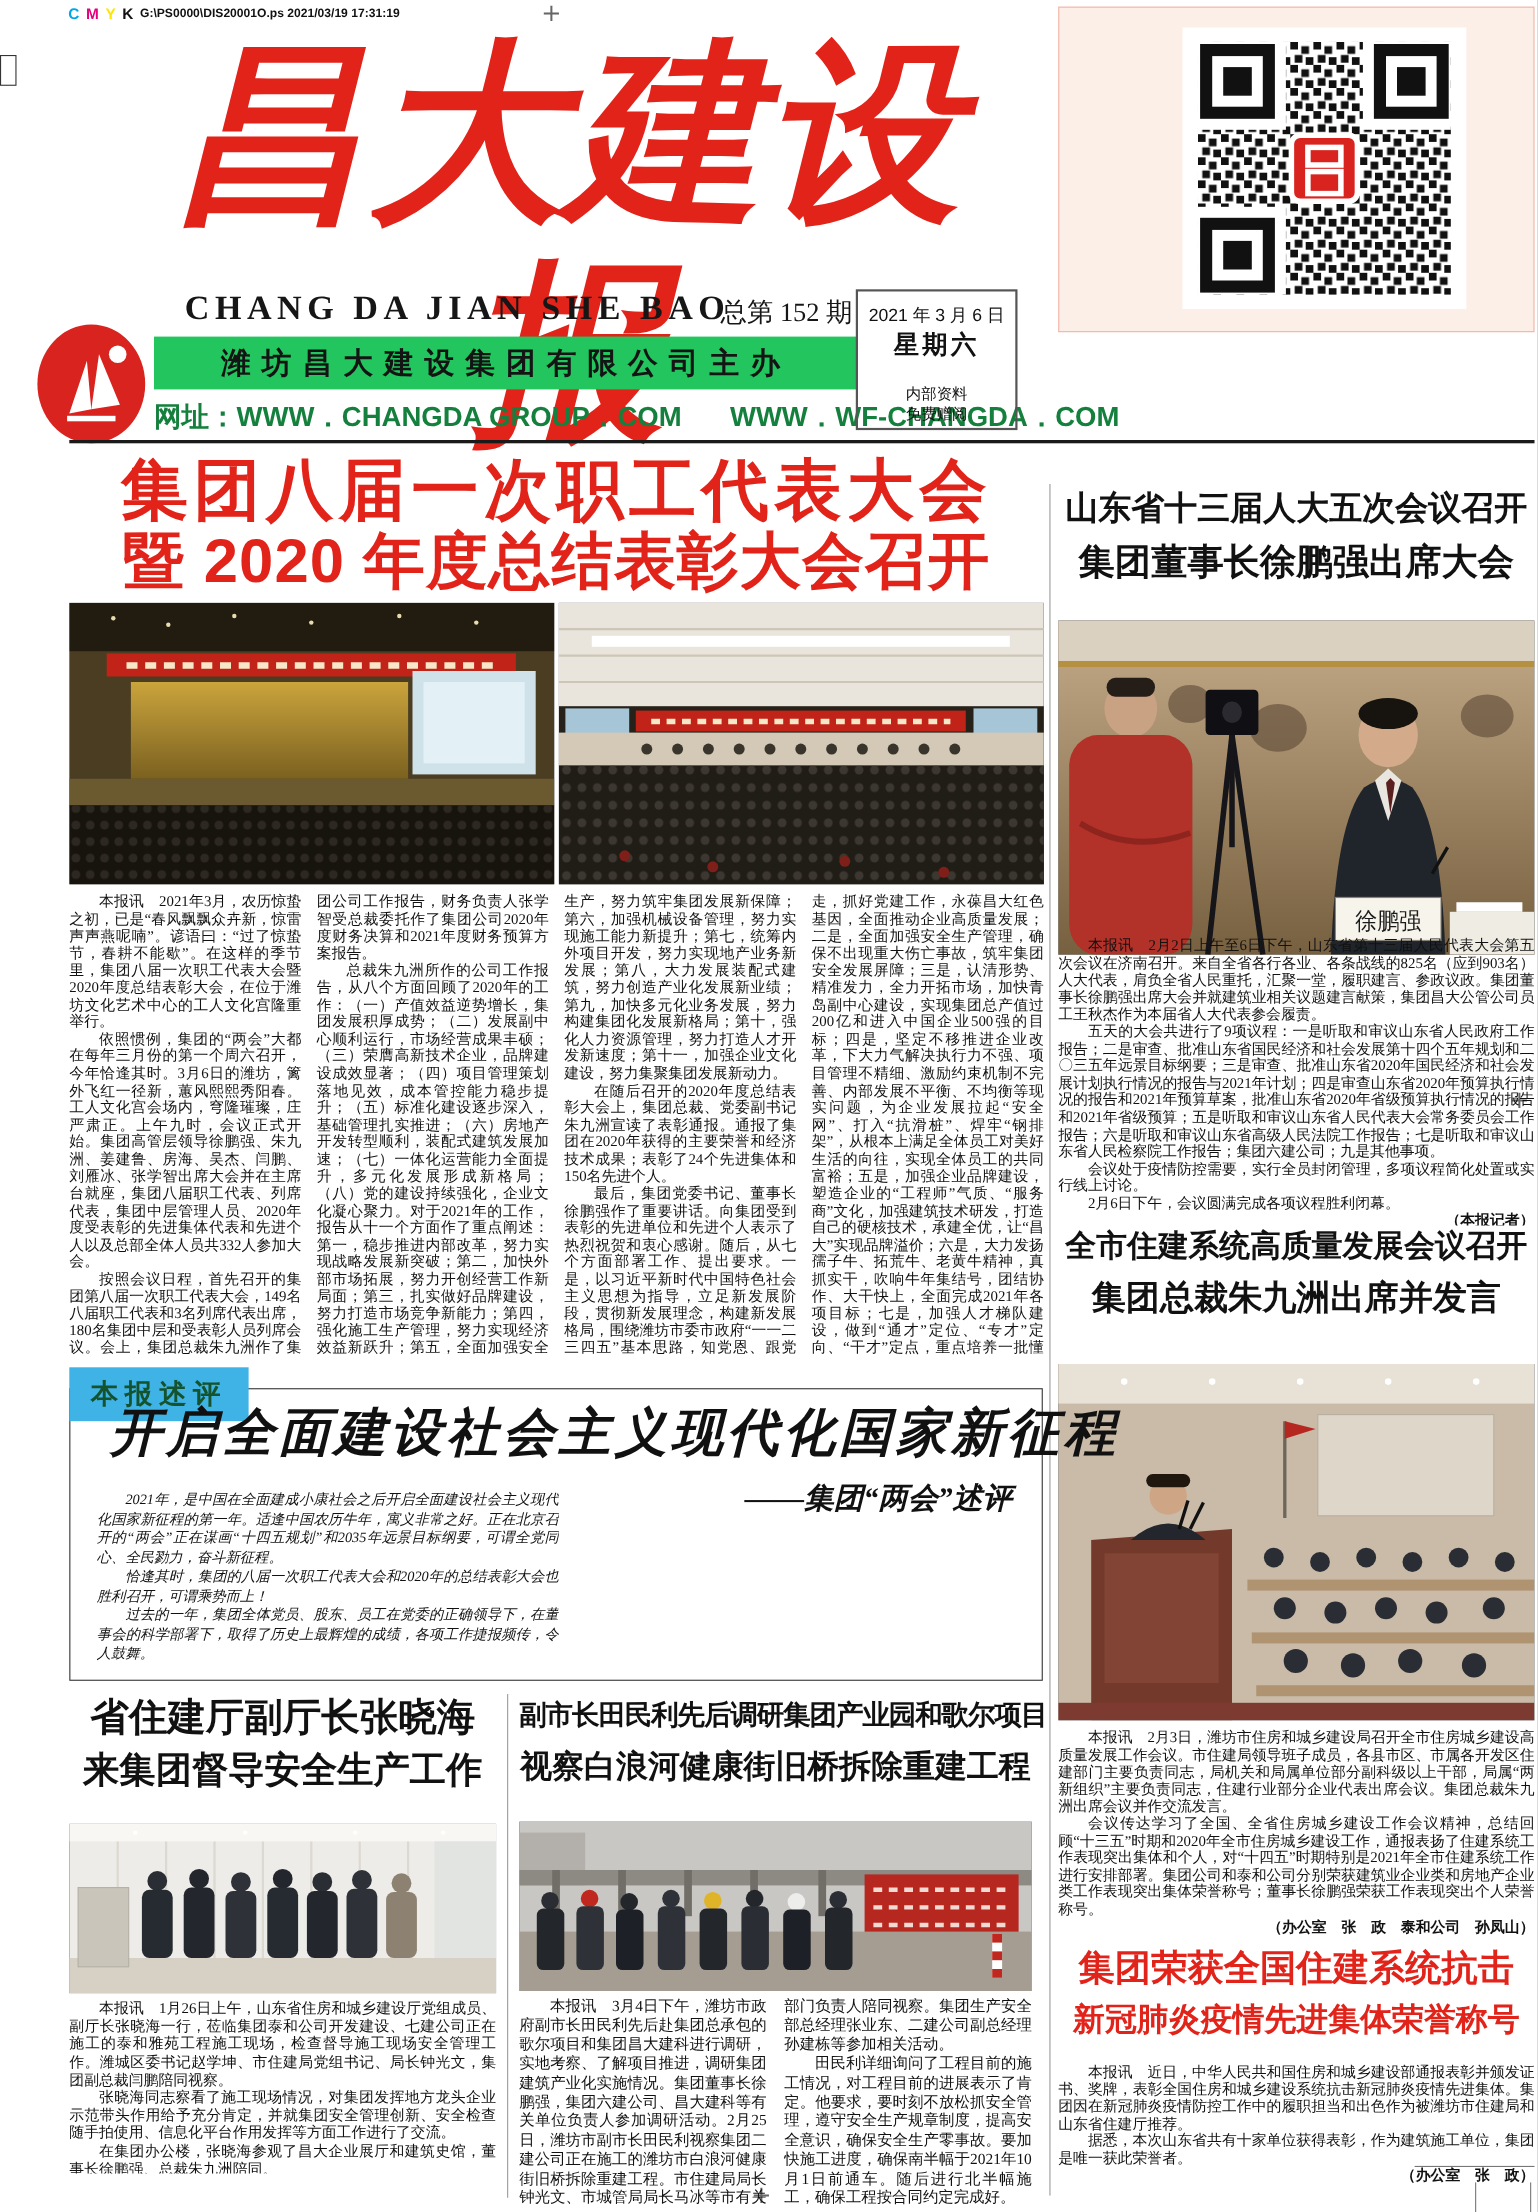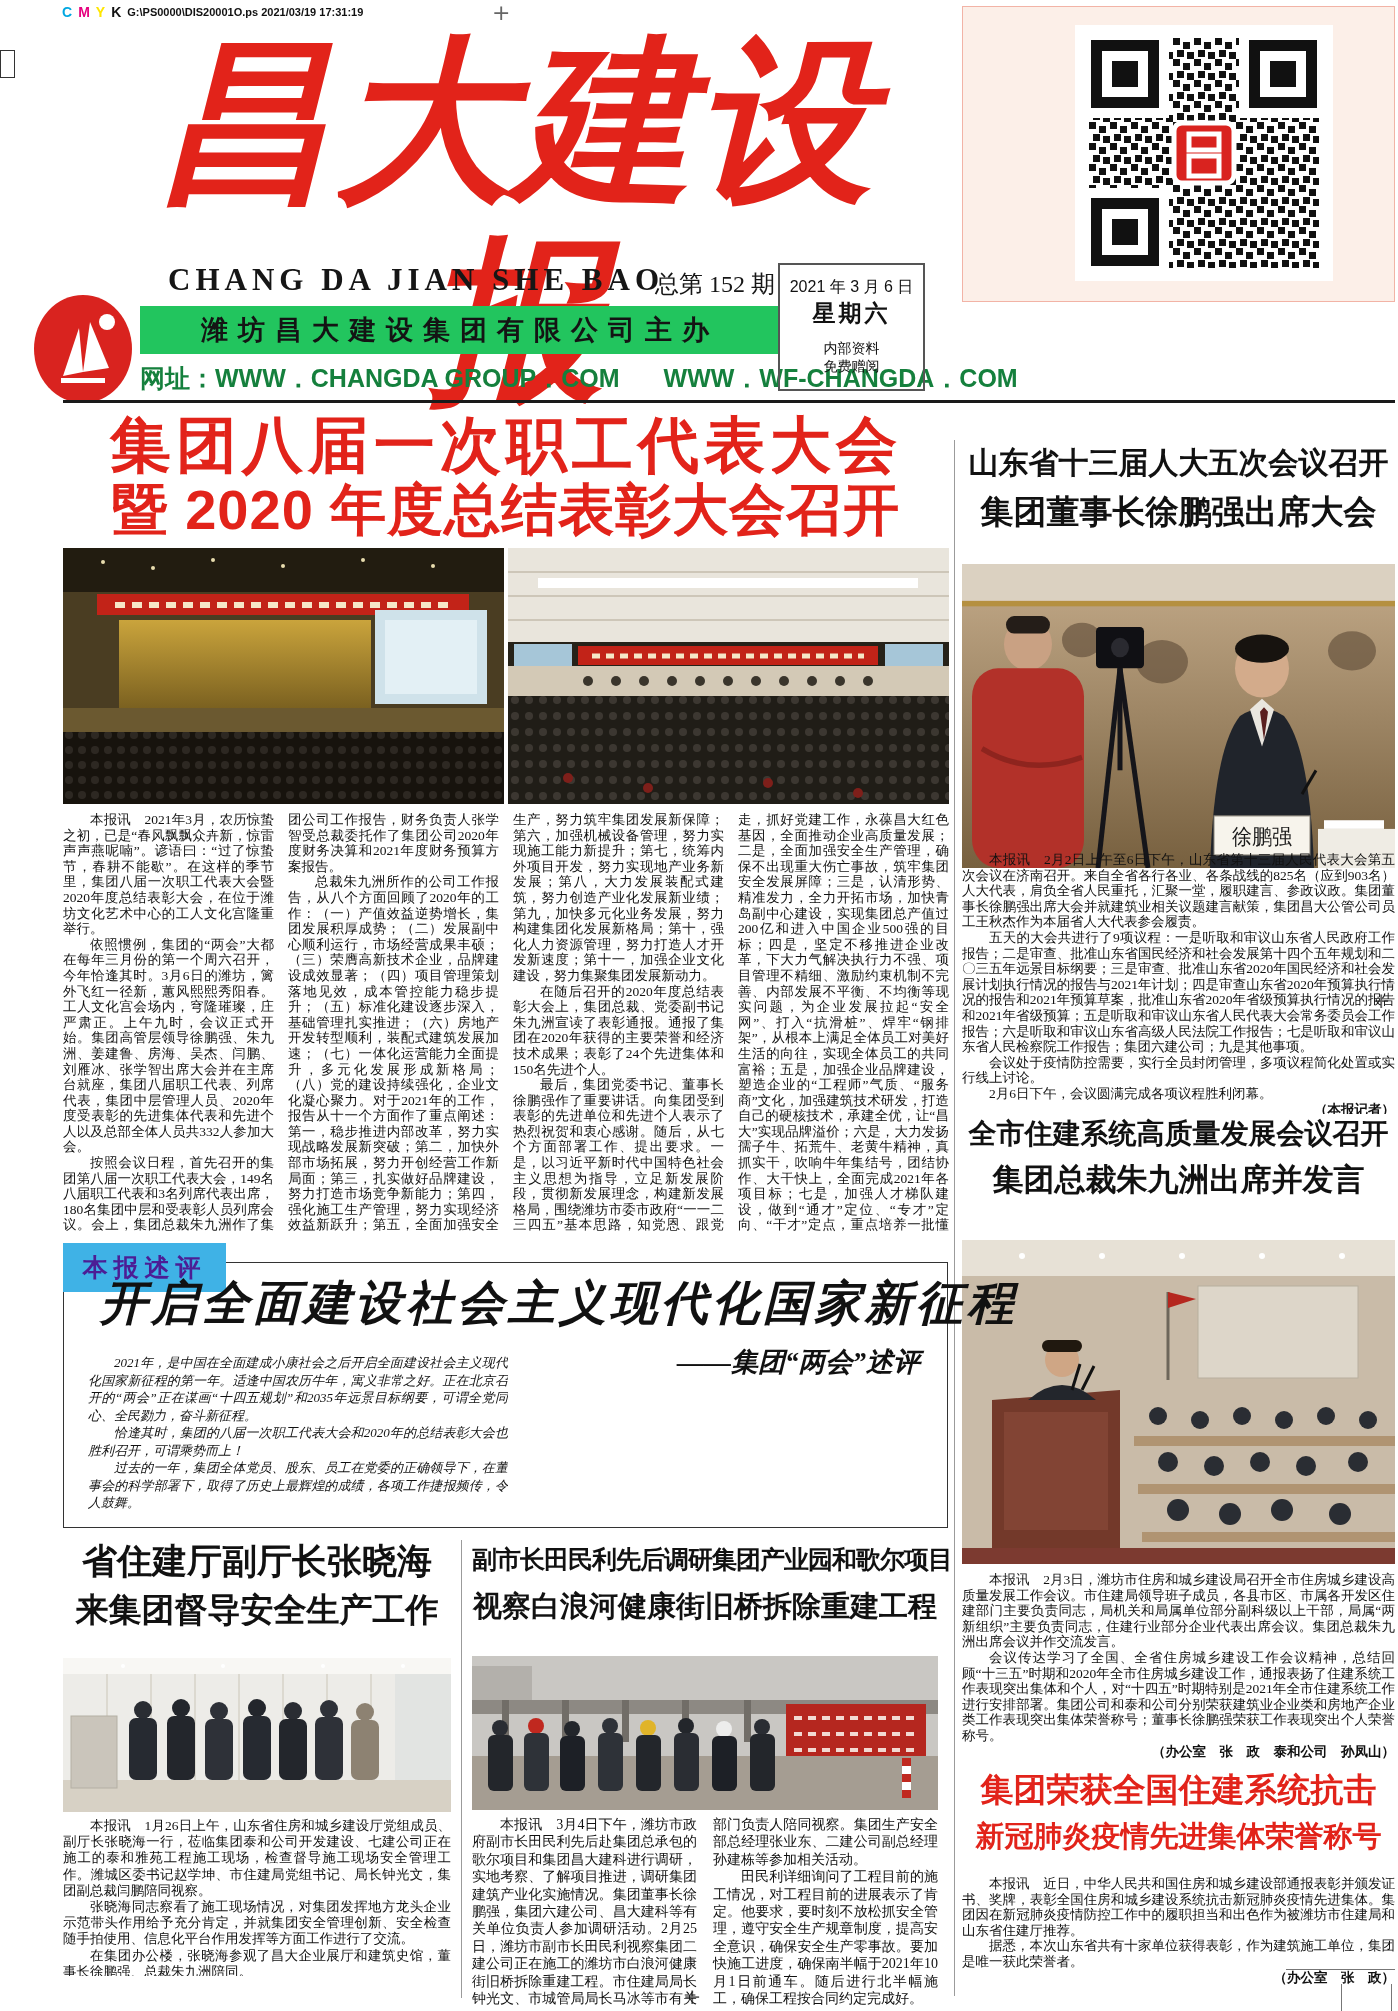--- a/index.html
+++ b/index.html
@@ -58,7 +58,7 @@
   <div class="abs" style="left:778px;top:263px;width:147px;height:128px;border:2px solid #555;box-sizing:border-box;text-align:center;">
     <div class="sans" style="font-size:16px;margin-top:12px;">2021 年 3 月 6 日</div>
     <div class="sans" style="font-size:23px;font-weight:bold;letter-spacing:3px;">星期六</div>
-    <div class="sans" style="font-size:14px;margin-top:11px;">内部资料</div>
+    <div class="sans" style="font-size:14px;margin-top:21px;">内部资料</div>
     <div class="sans" style="font-size:14px;">免费赠阅</div>
   </div>
 

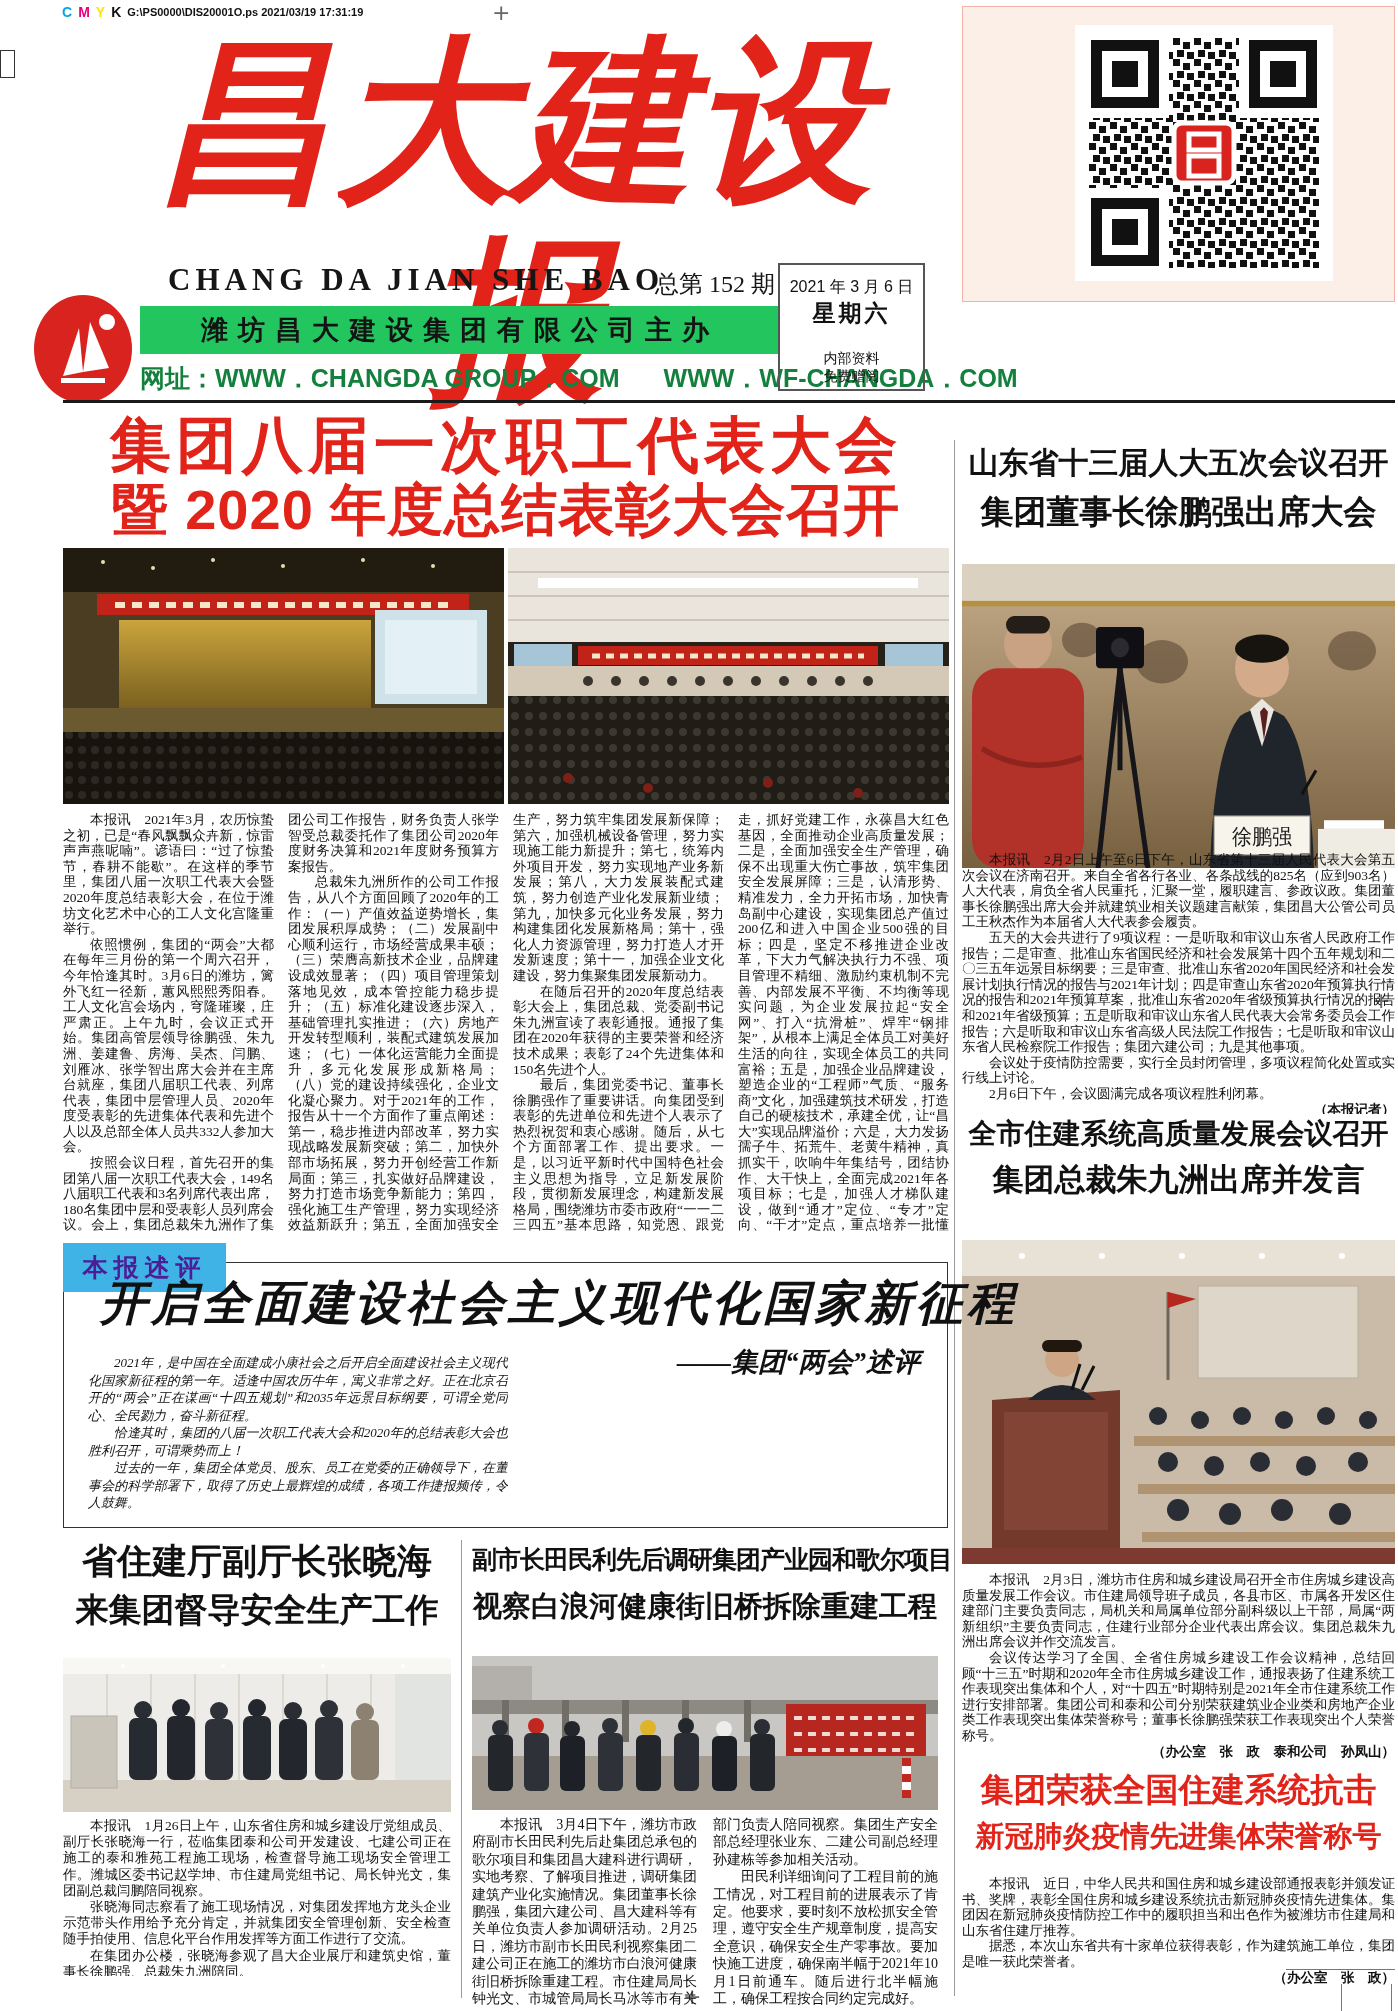--- a/index.html
+++ b/index.html
@@ -314,7 +314,7 @@
   <div class="abs" style="left:1391px;top:1984px;width:1px;height:27px;background:#777;"></div>
 
   <div class="abs" style="left:63px;top:1262px;width:885px;height:266px;border:1.5px solid #333;box-sizing:border-box;"></div>
-  <div class="abs sans" style="left:63px;top:1243px;width:163px;height:49px;background:#3fb2e6;line-height:49px;text-align:center;font-size:25px;font-weight:bold;letter-spacing:6px;color:#4c1d95;">本报述评</div>
+  <div class="abs sans" style="left:63px;top:1243px;width:163px;height:49px;background:#3fb2e6;line-height:49px;text-align:center;font-size:25px;font-weight:bold;letter-spacing:6px;color:#14532d;">本报述评</div>
   <div class="abs headline" style="left:100px;top:1276px;width:810px;font-size:47px;font-style:italic;font-weight:bold;letter-spacing:4px;">开启全面建设社会主义现代化国家新征程</div>
   <div class="abs" style="left:520px;top:1344px;width:400px;text-align:right;padding-right:26px;font-size:27px;font-style:italic;font-weight:bold;">——集团“两会”述评</div>
   <div class="abs bodytext" style="left:88px;top:1354px;width:420px;height:158px;font-size:13px;line-height:17.5px;font-style:italic;">

